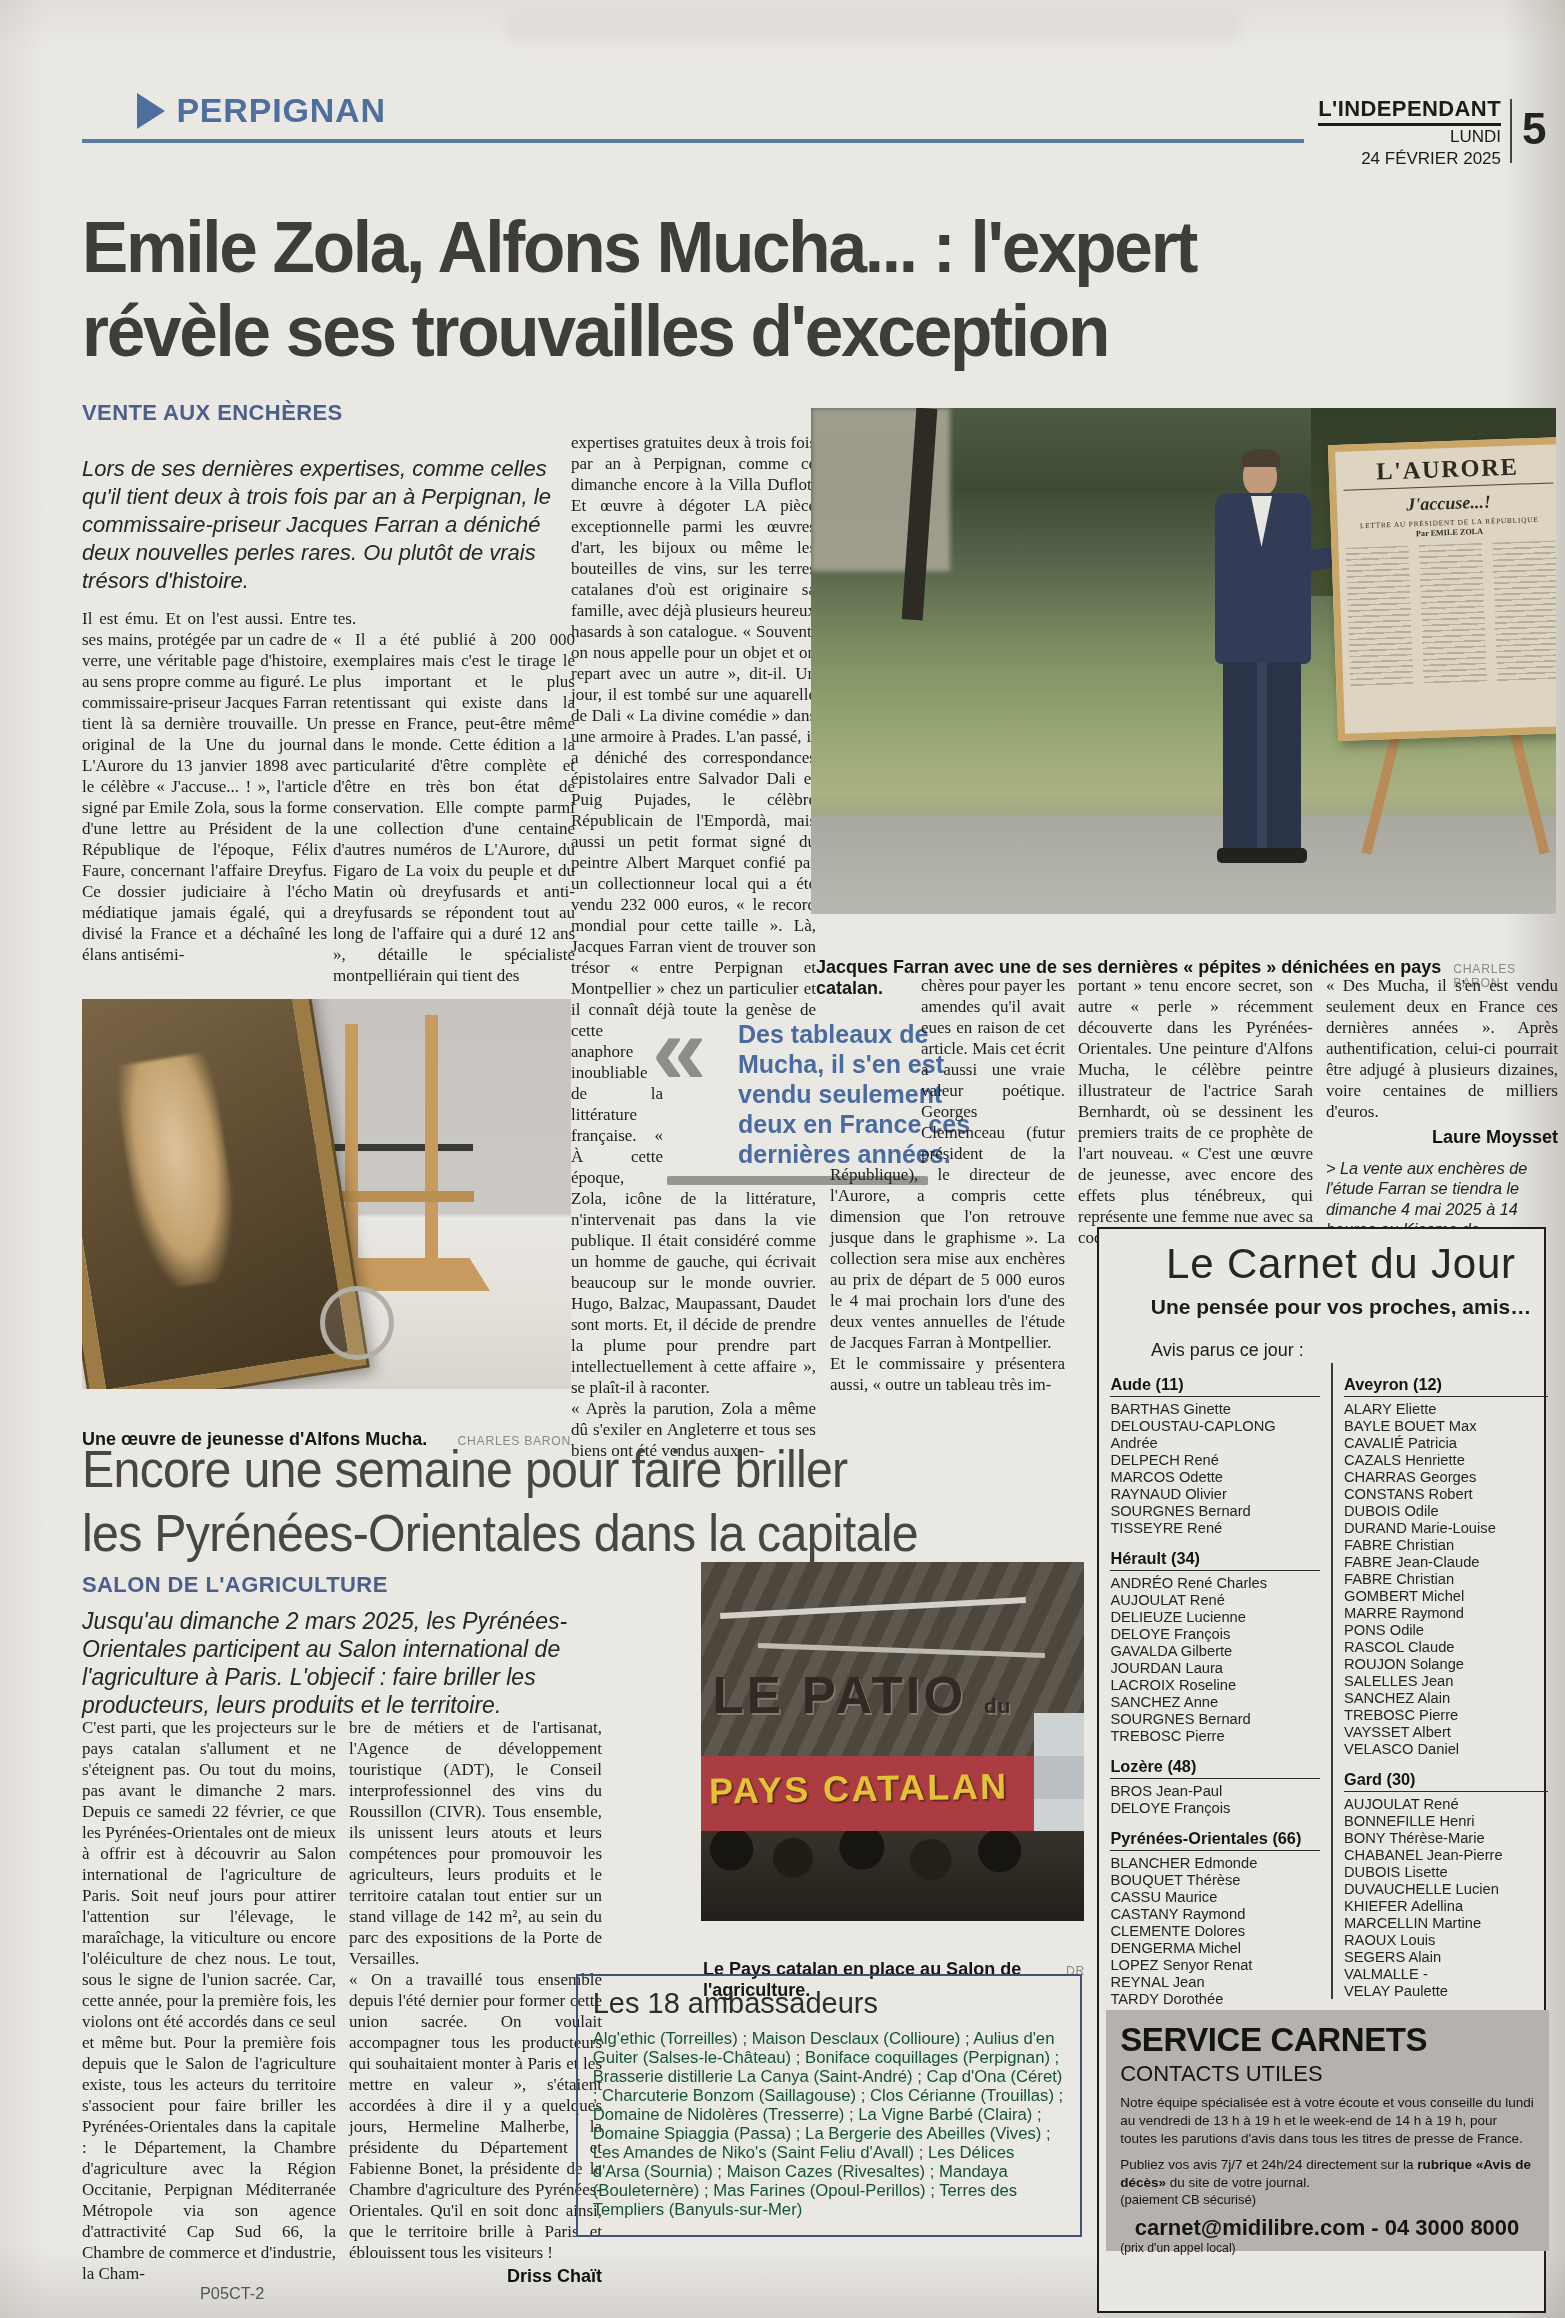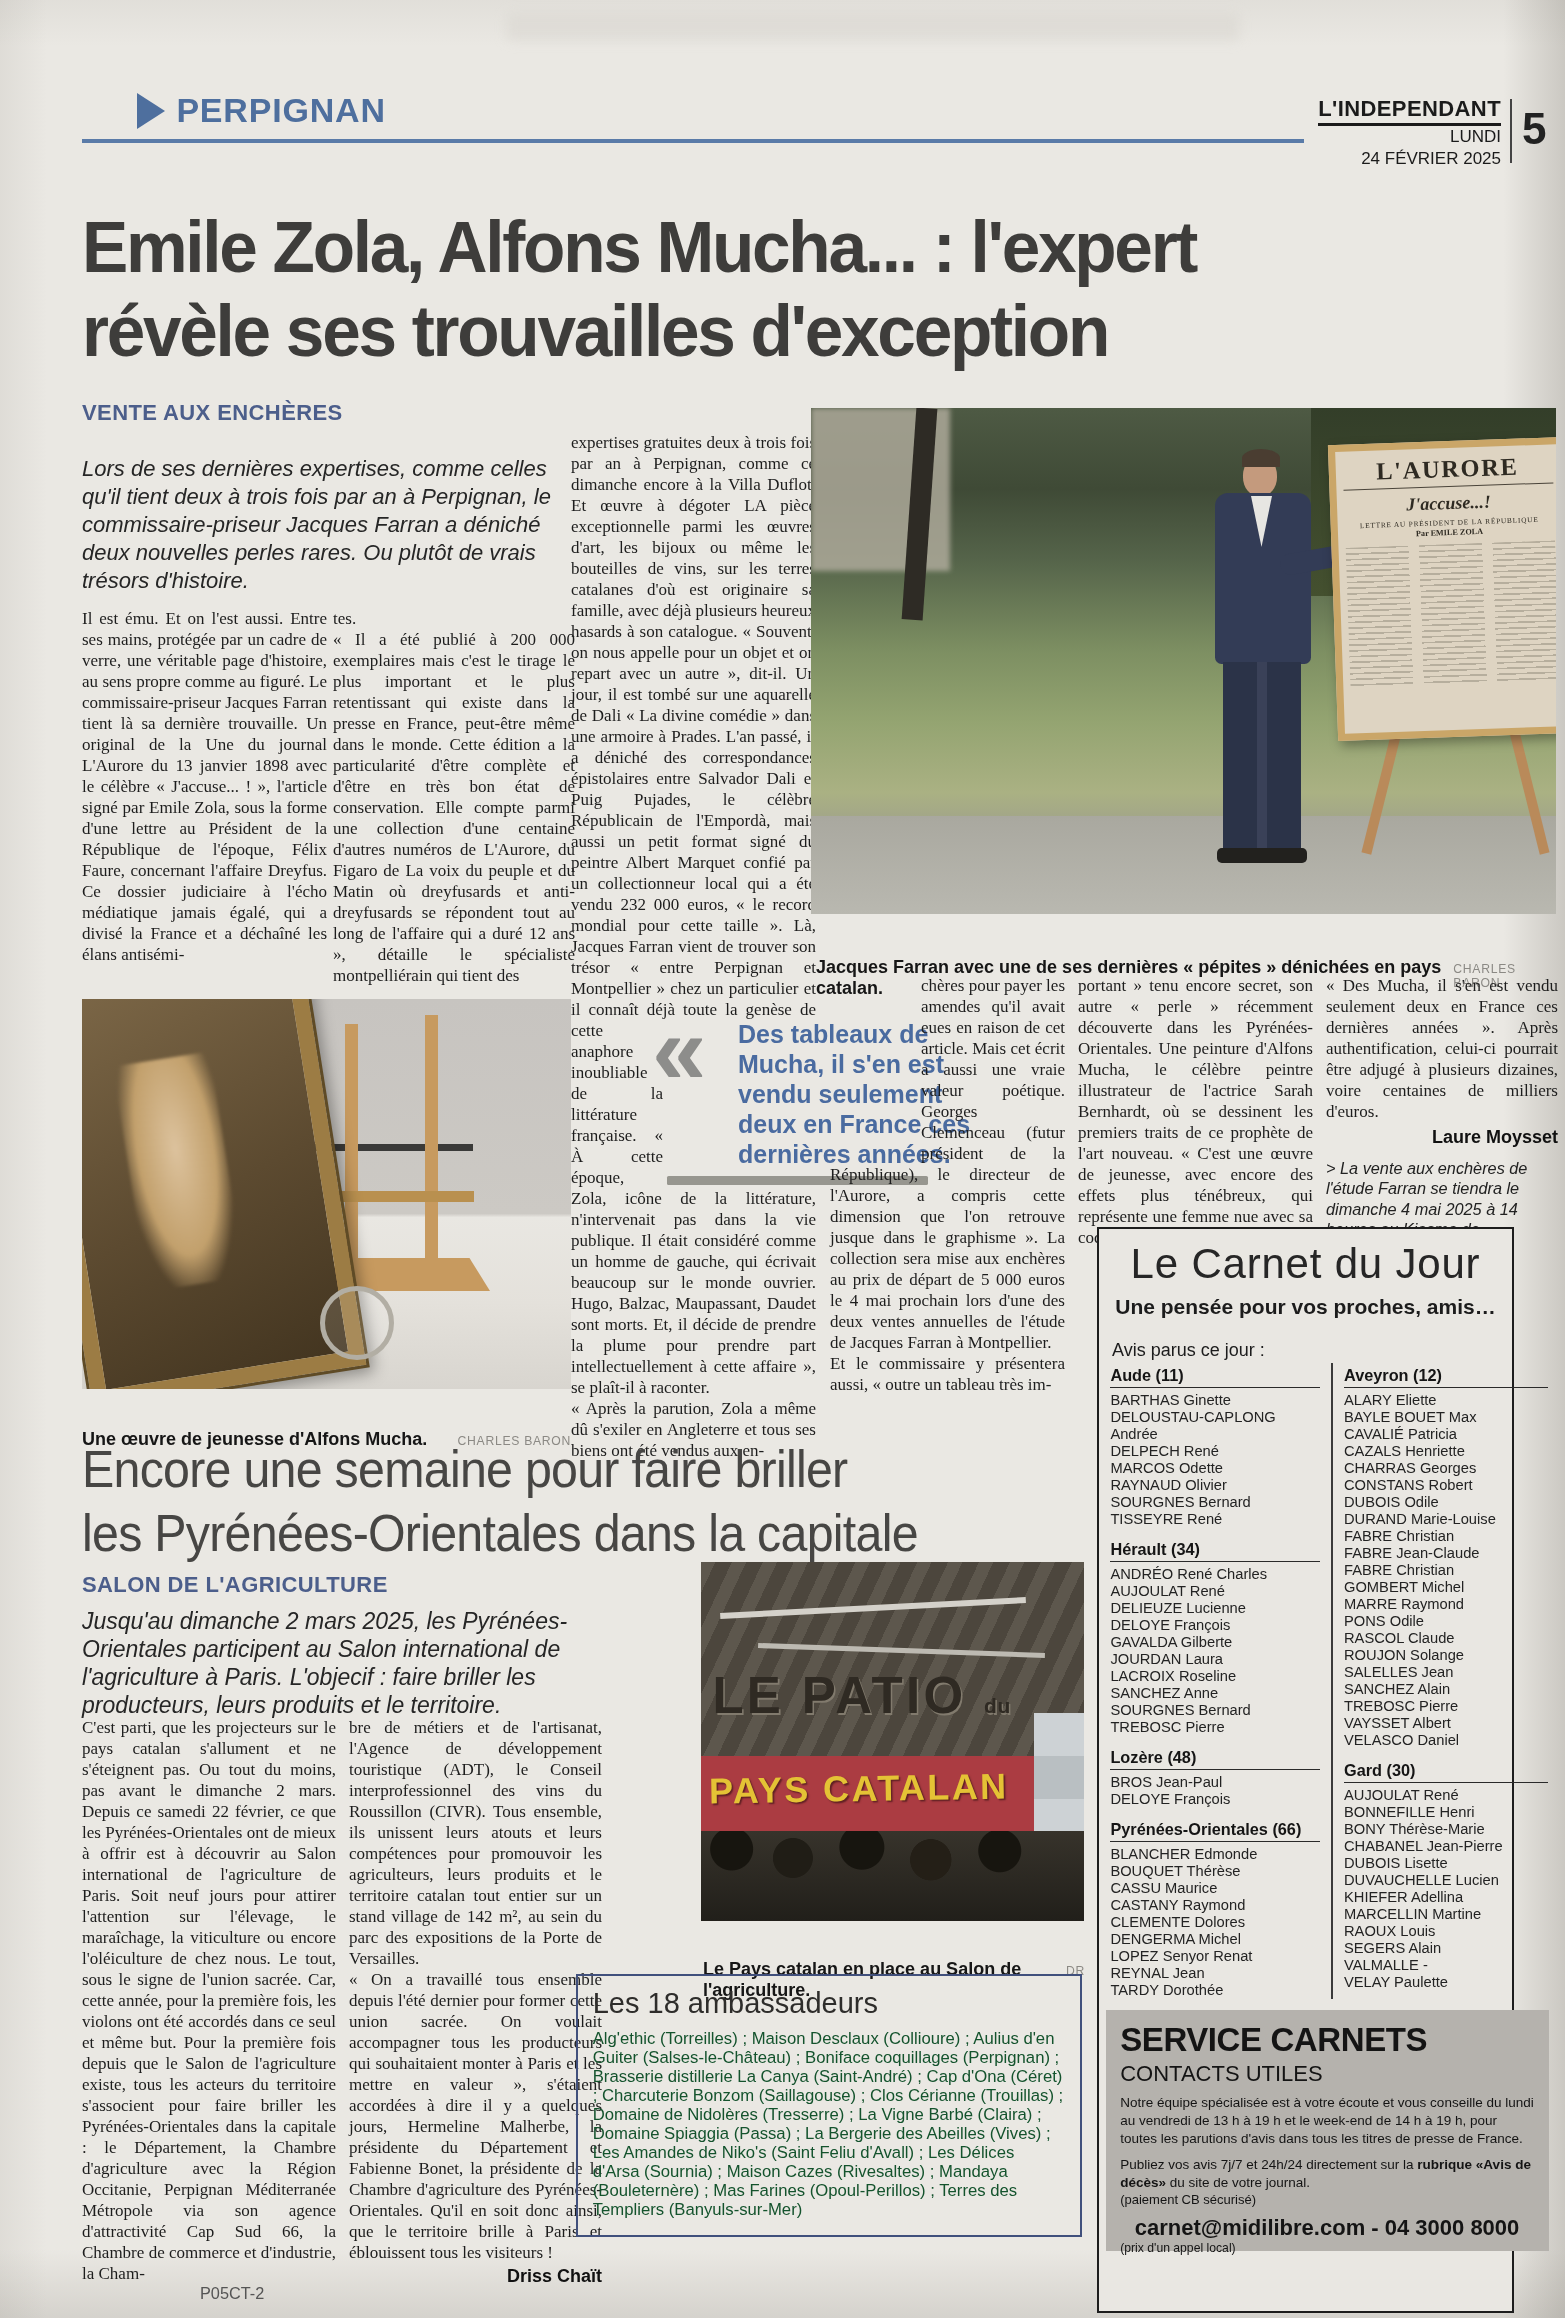--- a/index.html
+++ b/index.html
@@ -210,7 +210,7 @@
     <div class="amb-text" style="margin-top:8.2px;">Alg'ethic (Torreilles) ; Maison Desclaux (Collioure) ; Aulius d'en Guiter (Salses-le-Château) ; Boniface coquillages (Perpignan) ; Brasserie distillerie La Canya (Saint-André) ; Cap d'Ona (Céret) ; Charcuterie Bonzom (Saillagouse) ; Clos Cérianne (Trouillas) ; Domaine de Nidolères (Tresserre) ; La Vigne Barbé (Claira) ; Domaine Spiaggia (Passa) ; La Bergerie des Abeilles (Vives) ; Les Amandes de Niko's (Saint Feliu d'Avall) ; Les Délices d'Arsa (Sournia) ; Maison Cazes (Rivesaltes) ; Mandaya (Bouleternère) ; Mas Farines (Opoul-Perillos) ; Terres des Templiers (Banyuls-sur-Mer)</div>
   </div>
 
-  <div class="abs carnet" style="left:1097px;top:1227px;width:417px;height:1086px;box-sizing:border-box;">
+  <div class="abs carnet" style="left:1097px;top:1227px;width:449px;height:1086px;box-sizing:border-box;padding-left:39px;">
     <div class="carnet-title" style="margin-top:11.4px;">Le Carnet du Jour</div>
     <div class="carnet-sub" style="margin-top:6.5px;">Une pensée pour vos proches, amis…</div>
     <div class="carnet-avis" style="margin:21px 0 0 13px;">Avis parus ce jour :</div>

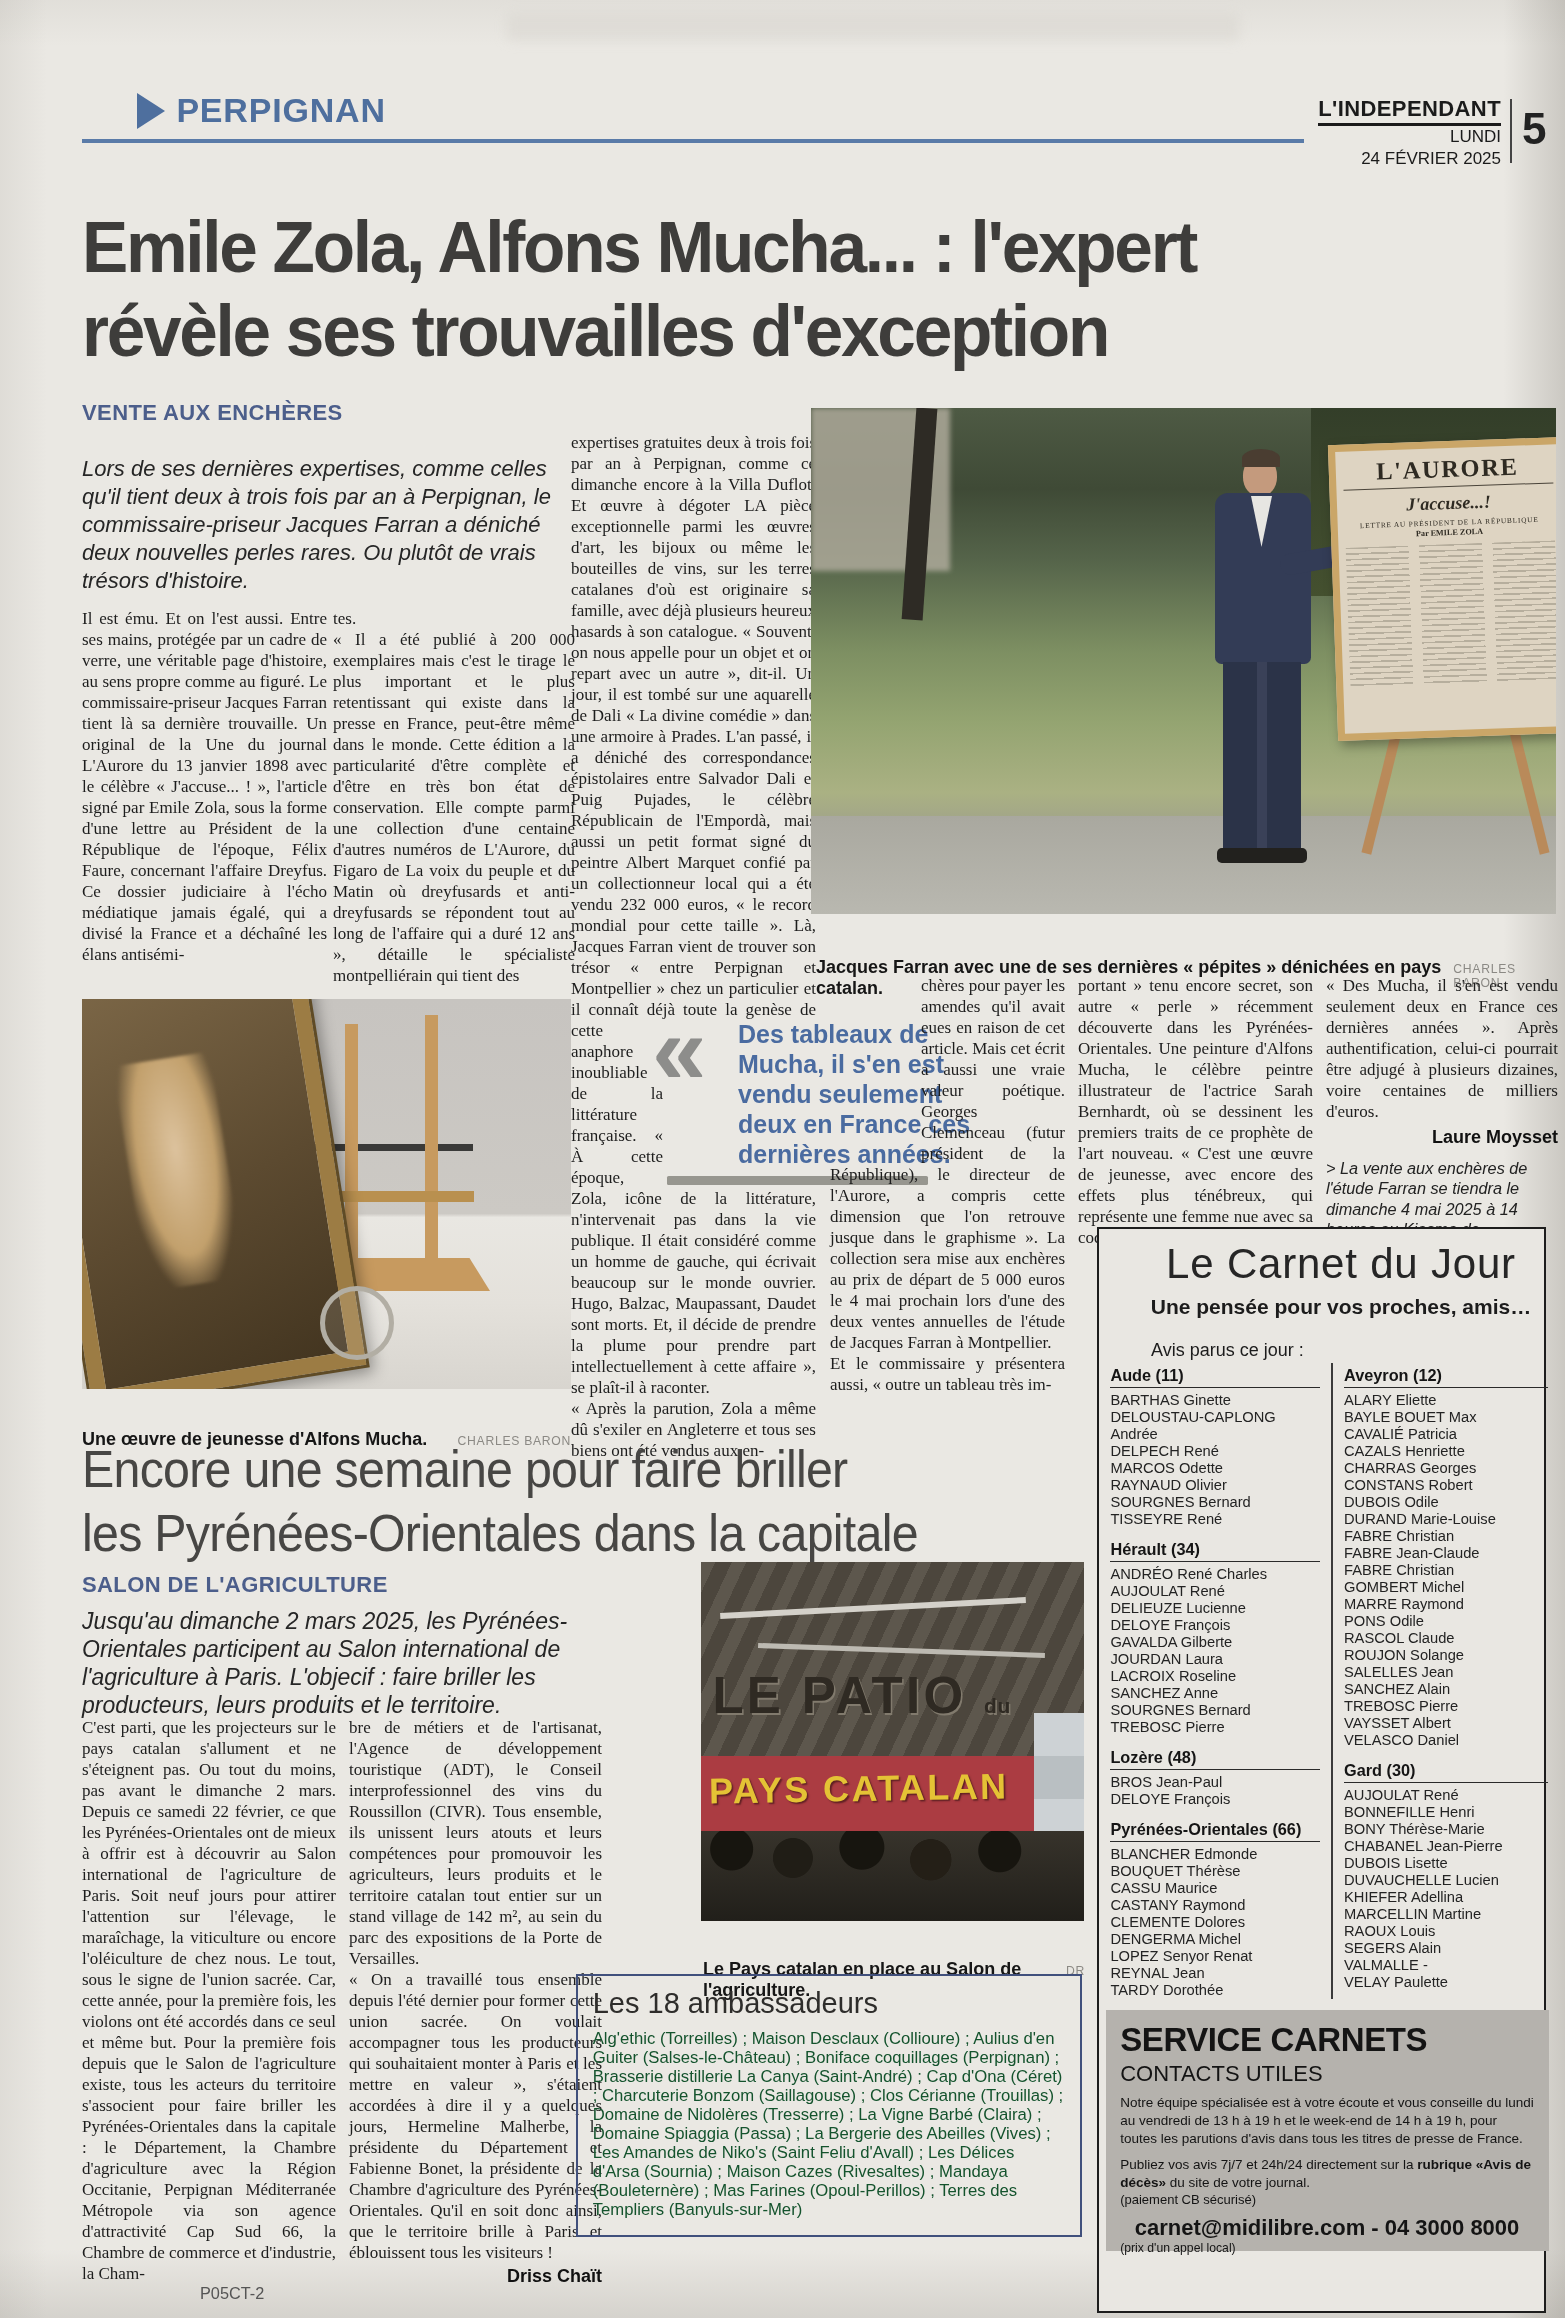--- a/index.html
+++ b/index.html
@@ -49,7 +49,7 @@
   .carnet-sub{font-family:"Liberation Sans",sans-serif;font-weight:700;font-size:21px;color:#1c1c1c;text-align:center;}
   .carnet-avis{font-family:"Liberation Sans",sans-serif;font-size:18px;color:#1c1c1c;}
   .cn-col{font-family:"Liberation Sans",sans-serif;}
-  .cn-sec{margin-bottom:11.4px;}
+  .cn-sec{margin-bottom:11.4px;margin-top:9px;}
   .cn-hdr{font-weight:700;font-size:16.3px;color:#151515;border-bottom:1.6px solid #2a2a2a;padding-bottom:2.4px;margin-bottom:4.1px;}
   .cn-names div{font-size:14.7px;line-height:17px;color:#232323;}
   .cn-div{background:#3a3a3a;width:1.6px;}

